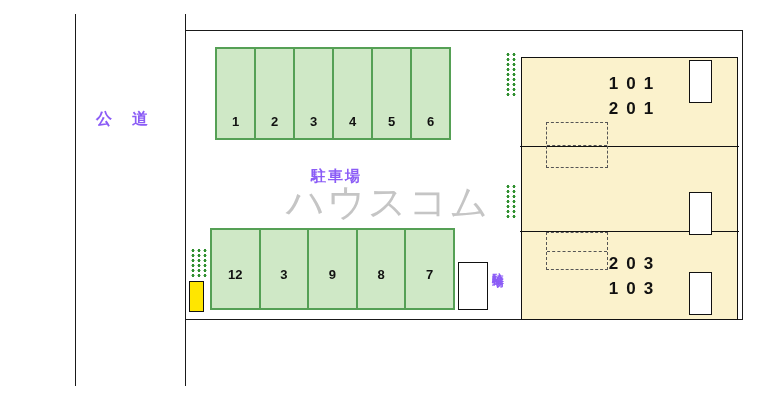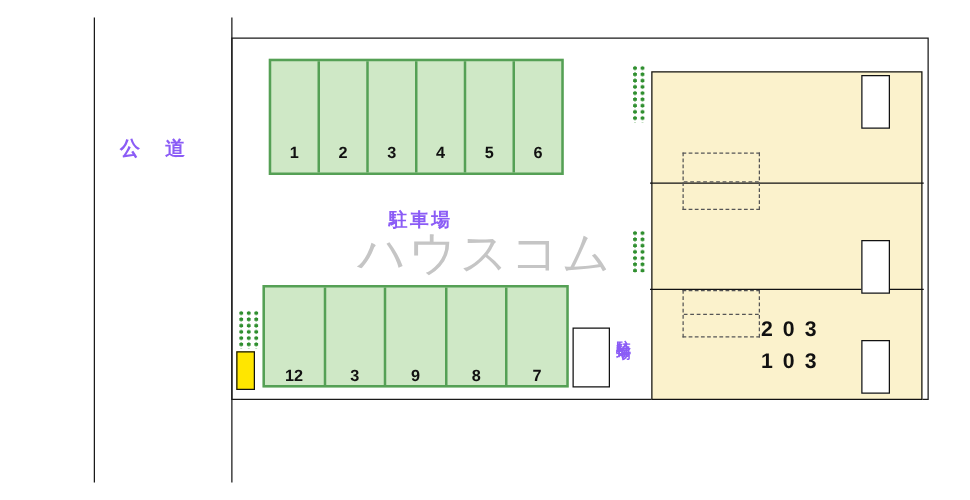--- a/index.html
+++ b/index.html
@@ -129,6 +129,10 @@
     <div class="balcony" style="top:134px"></div>
     <div class="balcony" style="top:214px"></div>
 
+    <div class="unit-label" style="top:13px">
+      <div>101</div>
+      <div>201</div>
+    </div>
     <div class="unit-label" style="top:193px">
       <div>203</div>
       <div>103</div>

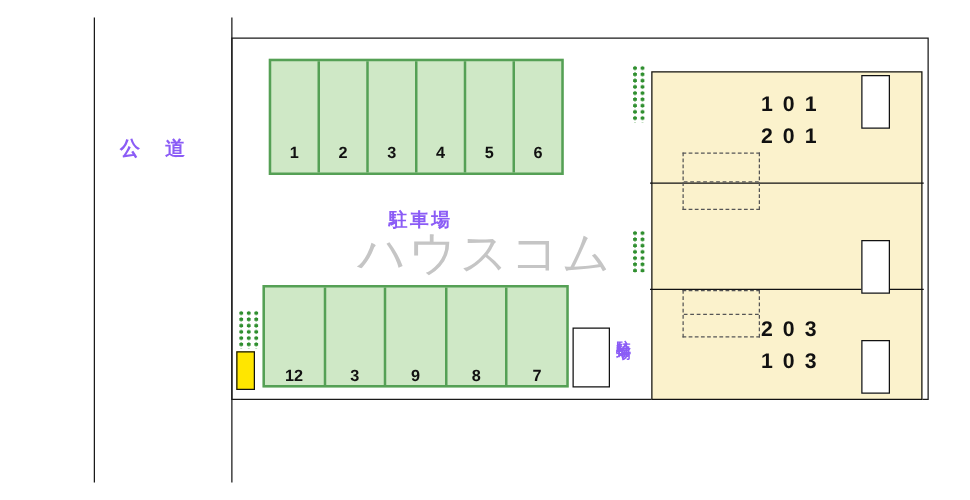--- a/index.html
+++ b/index.html
@@ -29,7 +29,7 @@
   .parking.top{left:215px;top:47px;width:236px;height:93px}
   .parking.top .stall{align-items:flex-end;padding-bottom:9px}
   .parking.bottom{left:210px;top:228px;width:245px;height:82px}
-  .parking.bottom .stall{align-items:flex-end;padding-top:10px}
+  .parking.bottom .stall{align-items:center;padding-top:10px}
   .stall span{font-size:13px;font-weight:bold}
 
   

